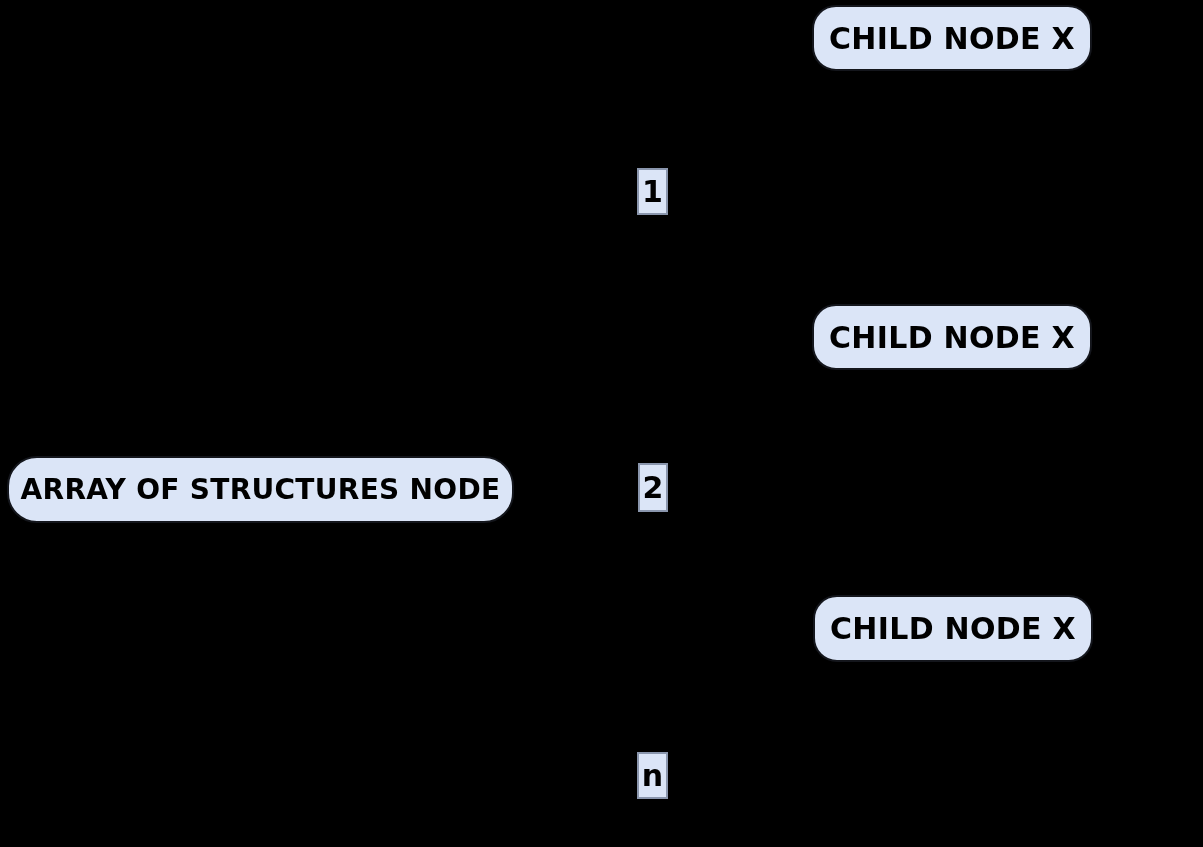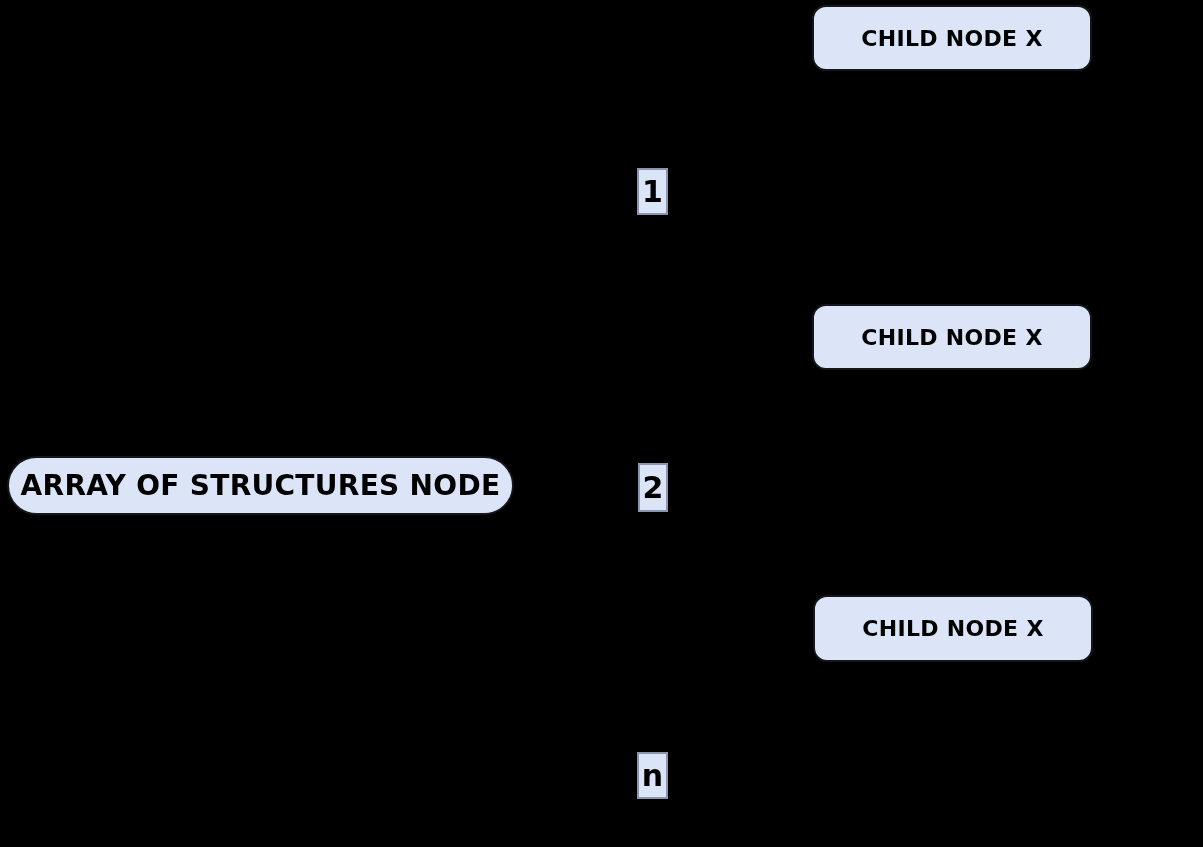--- a/index.html
+++ b/index.html
@@ -27,9 +27,9 @@
     white-space: nowrap;
   }
   .big-node {
-    border-radius: 14px;
+    border-radius: 24px;
     border: 2px solid #14161c;
-    font-size: 22px;
+    font-size: 30px;
     letter-spacing: 0.3px;
   }
   .root-node {

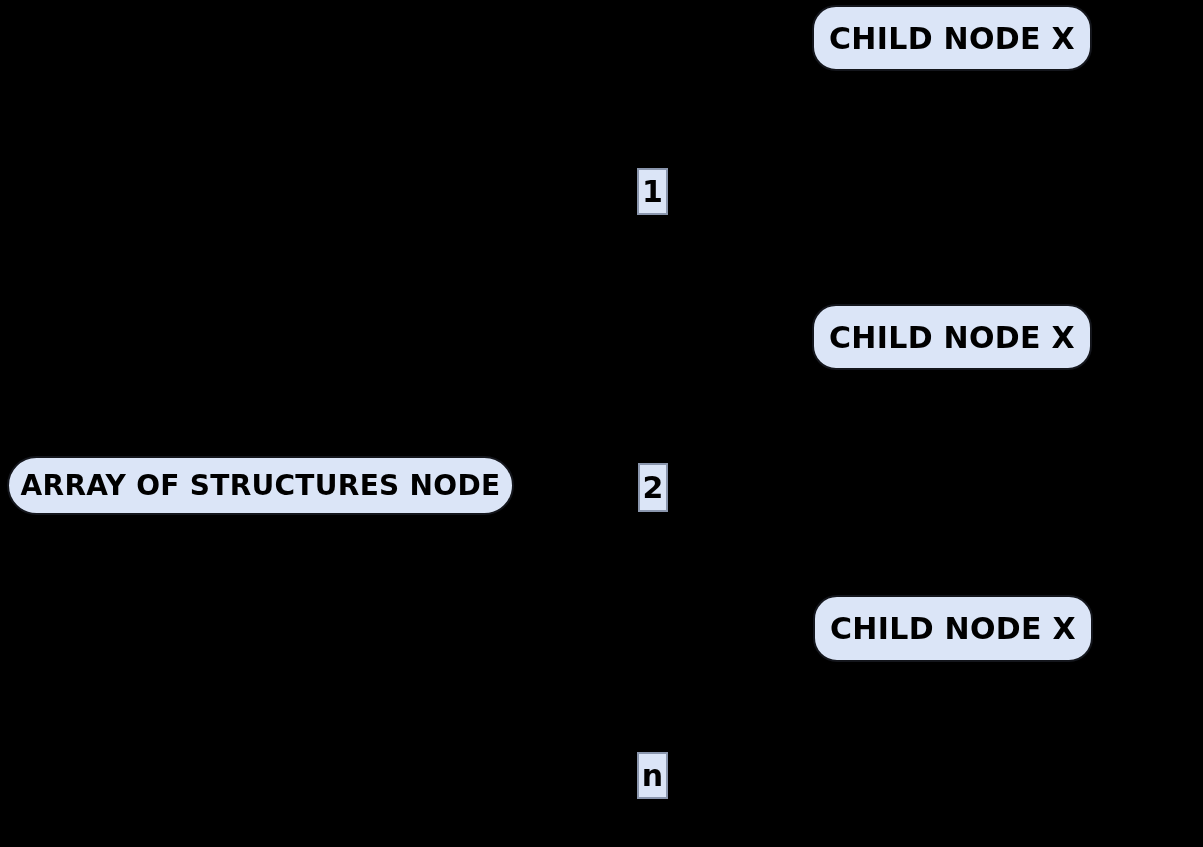--- a/index.html
+++ b/index.html
@@ -36,7 +36,7 @@
     left: 7px;
     top: 456px;
     width: 507px;
-    height: 59px;
+    height: 67px;
     border-radius: 30px;
     font-size: 28px;
   }

